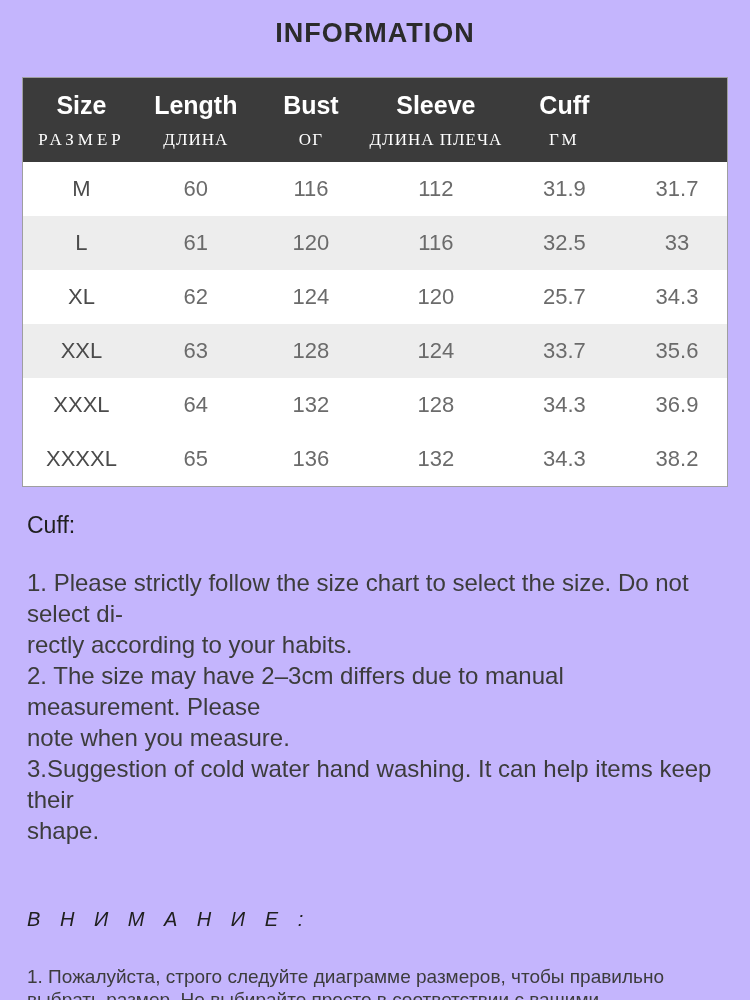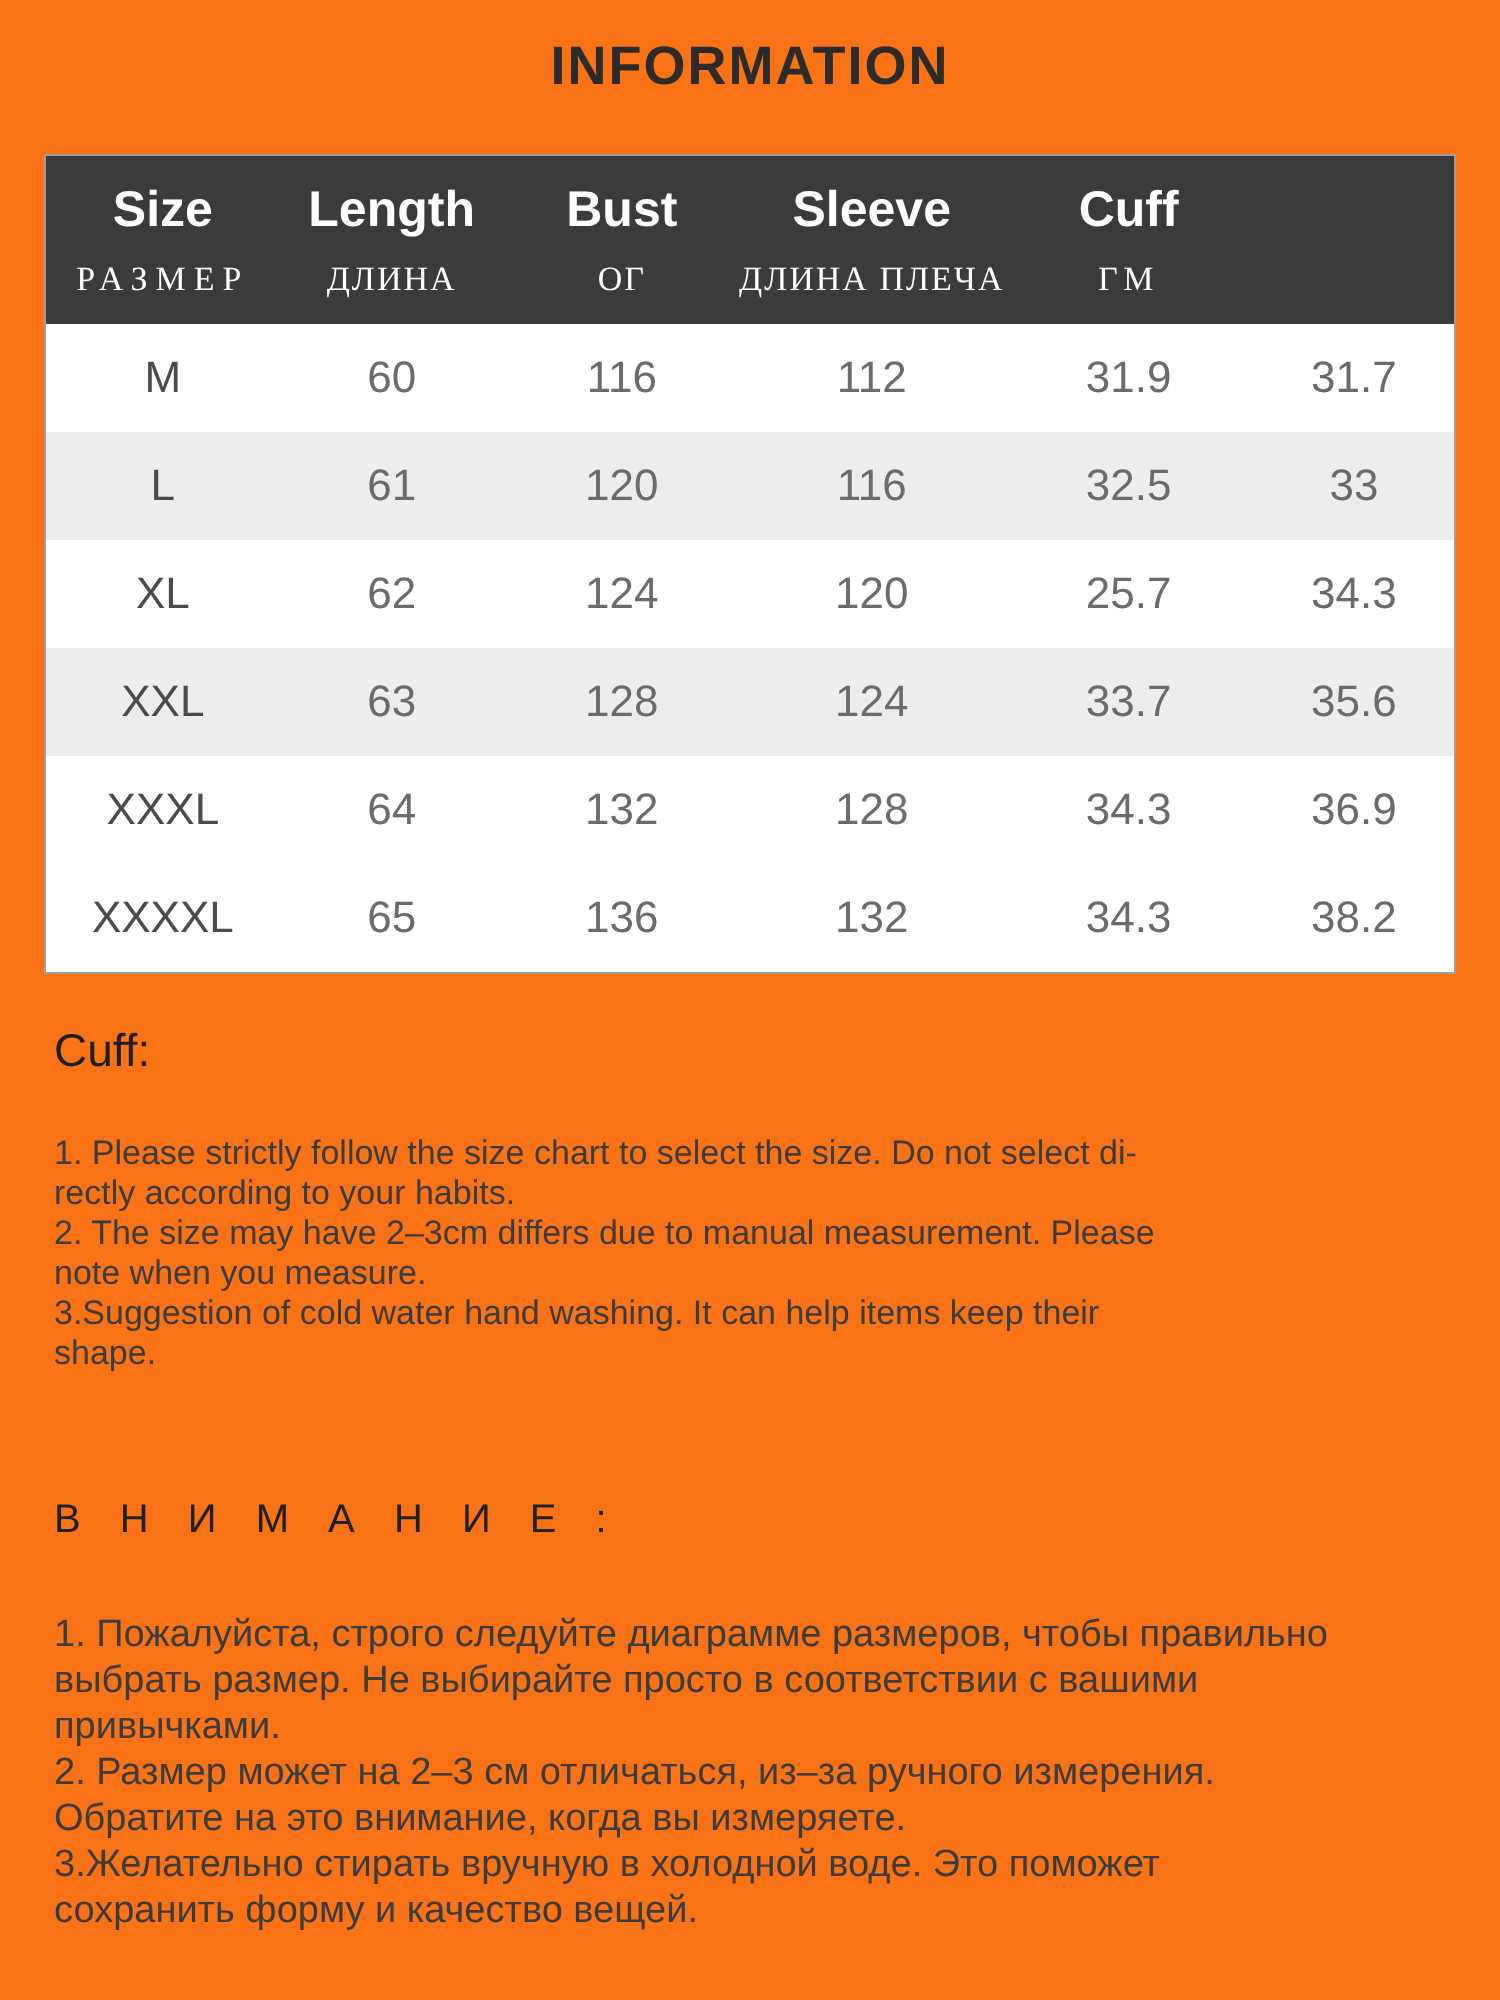--- a/index.html
+++ b/index.html
@@ -9,7 +9,7 @@
     width: 750px;
     height: 1000px;
     margin: 0 auto;
-    background: #f97316;
+    background: #c4b5fd;
     font-family: "Liberation Sans", sans-serif;
     color: #3f3f3f;
     overflow: hidden;

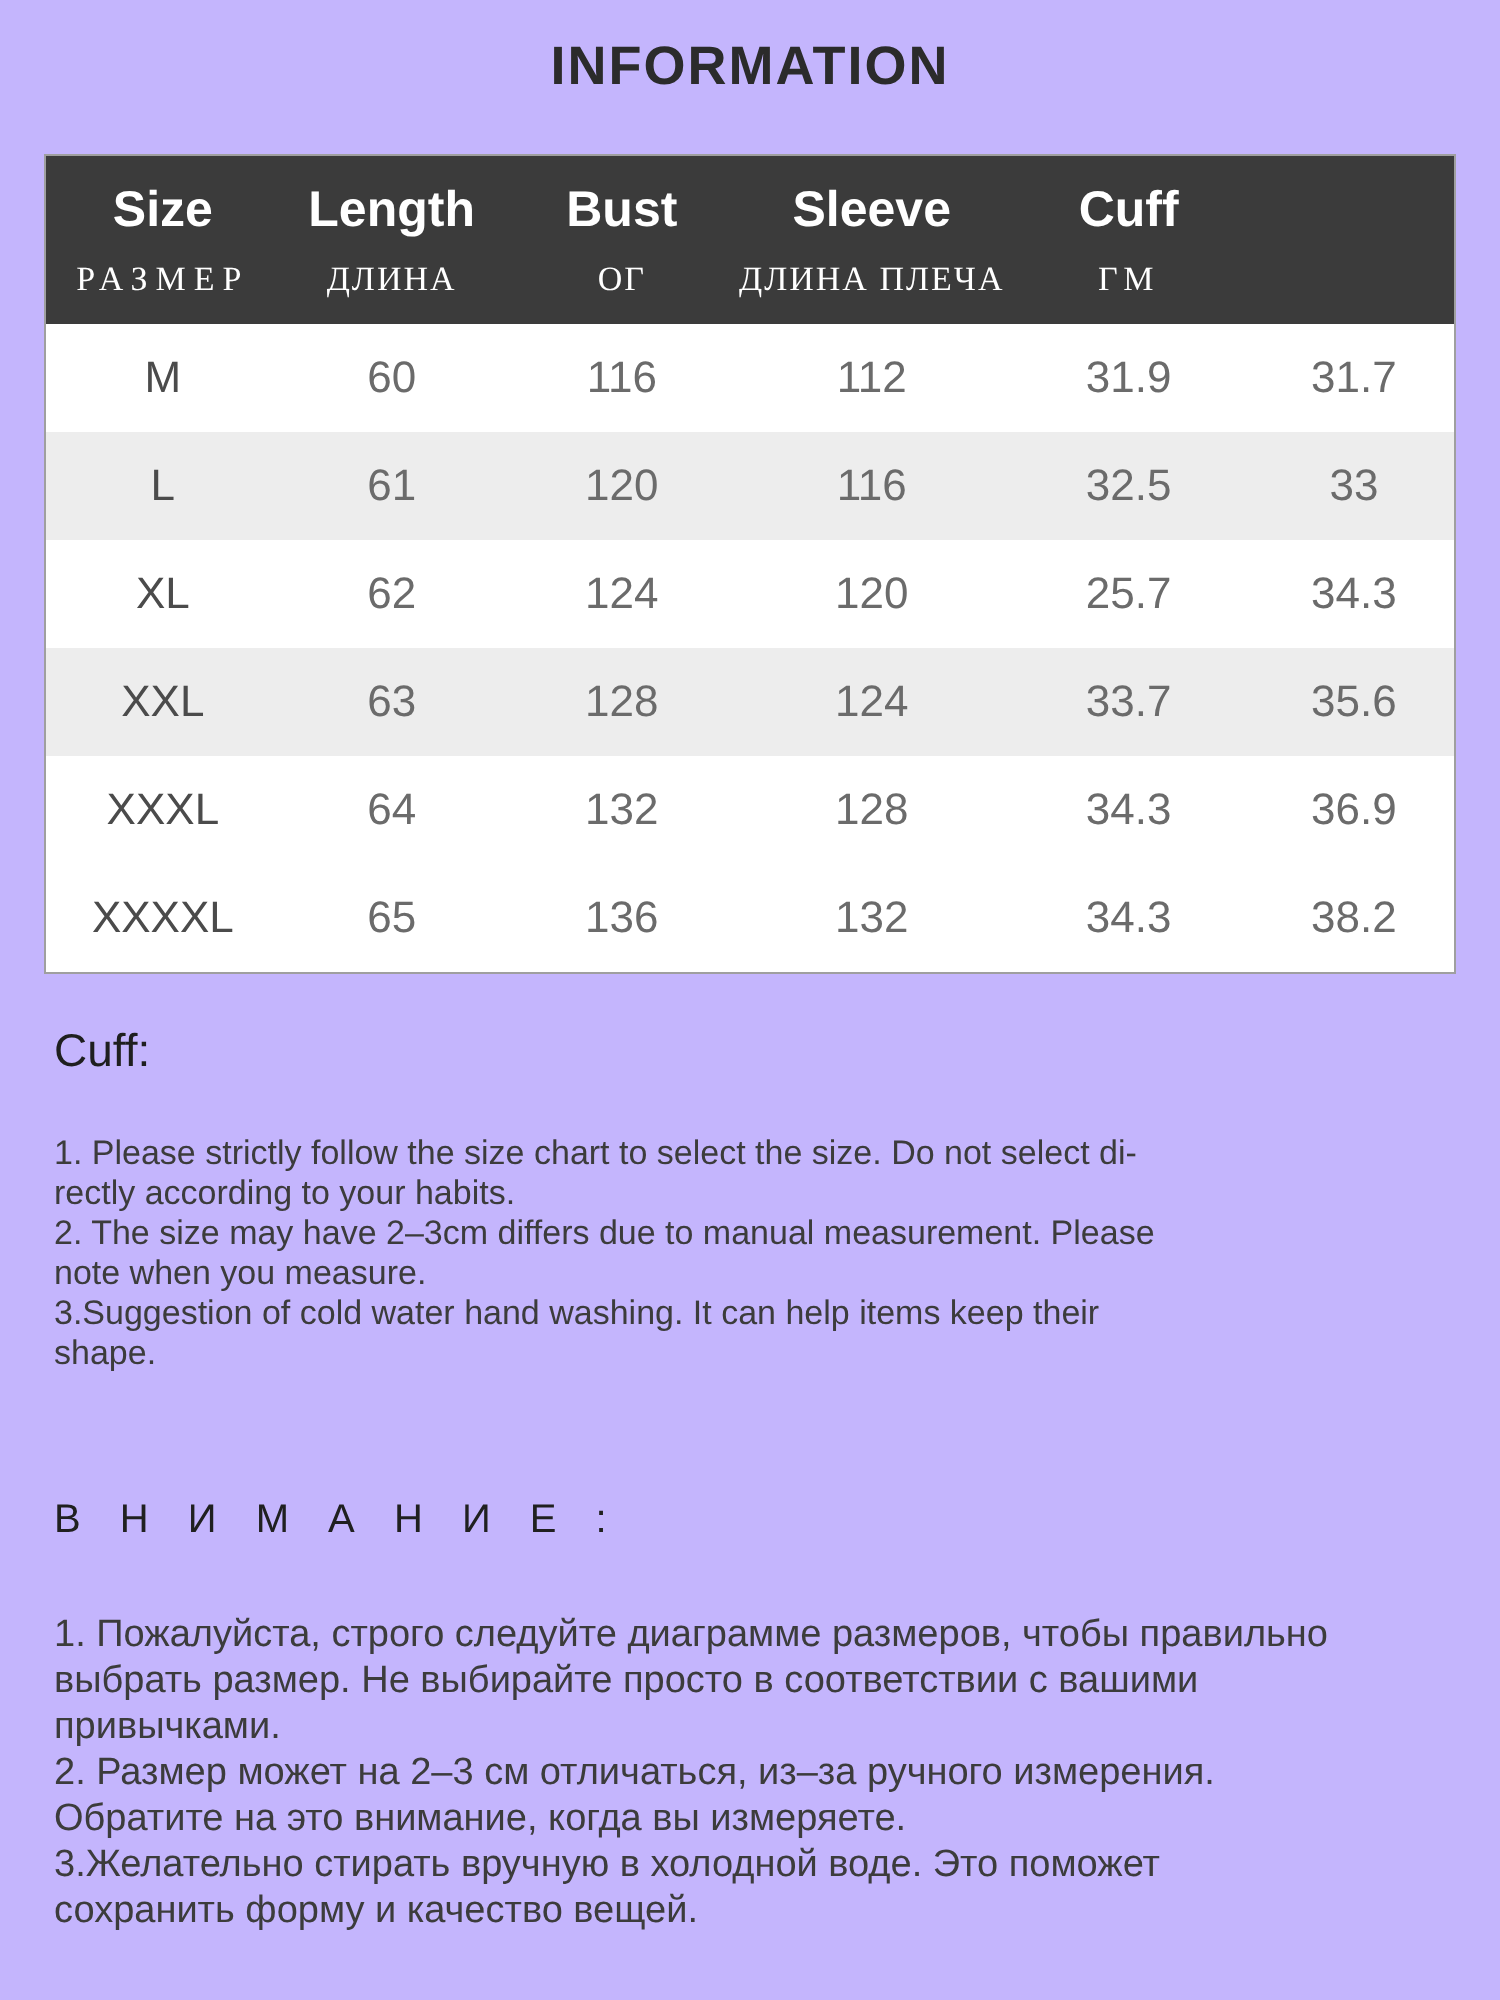--- a/index.html
+++ b/index.html
@@ -80,8 +80,8 @@
   }
   .note-text-en {
     margin: 28px 27px 0 27px;
-    font-size: 17px;
-    line-height: 20px;
+    font-size: 24px;
+    line-height: 31px;
     color: #3c3c3c;
     white-space: pre-line;
   }

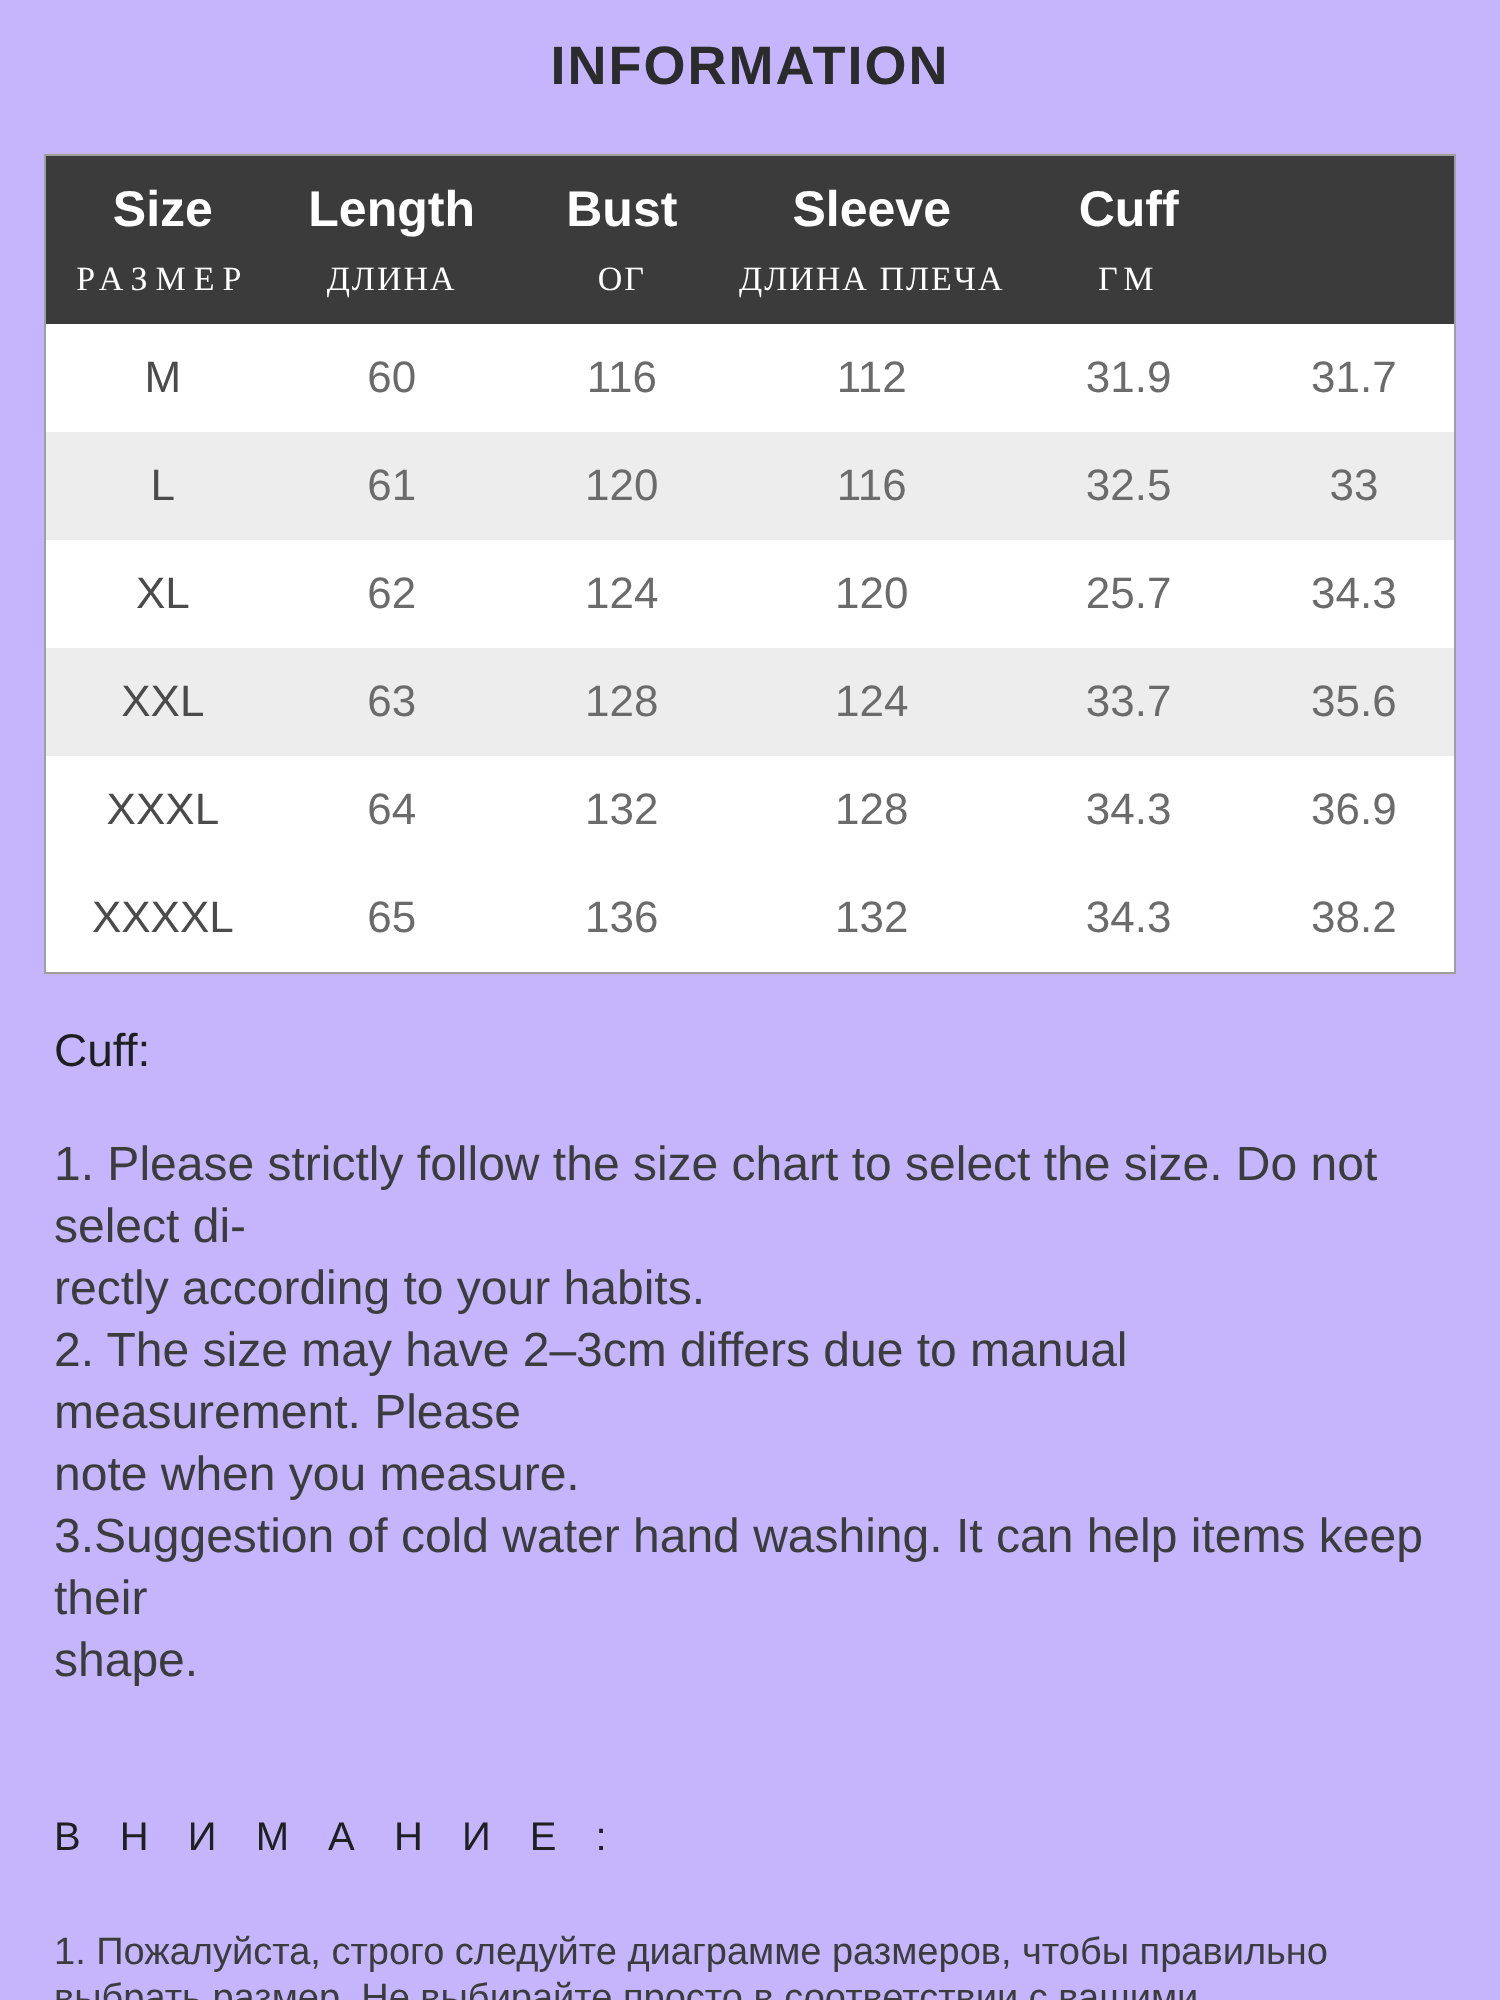--- a/index.html
+++ b/index.html
@@ -91,6 +91,7 @@
     font-weight: 400;
     letter-spacing: 7px;
     color: #202020;
+    font-style: italic;
   }
   .note-text-ru {
     margin: 34px 27px 0 27px;

